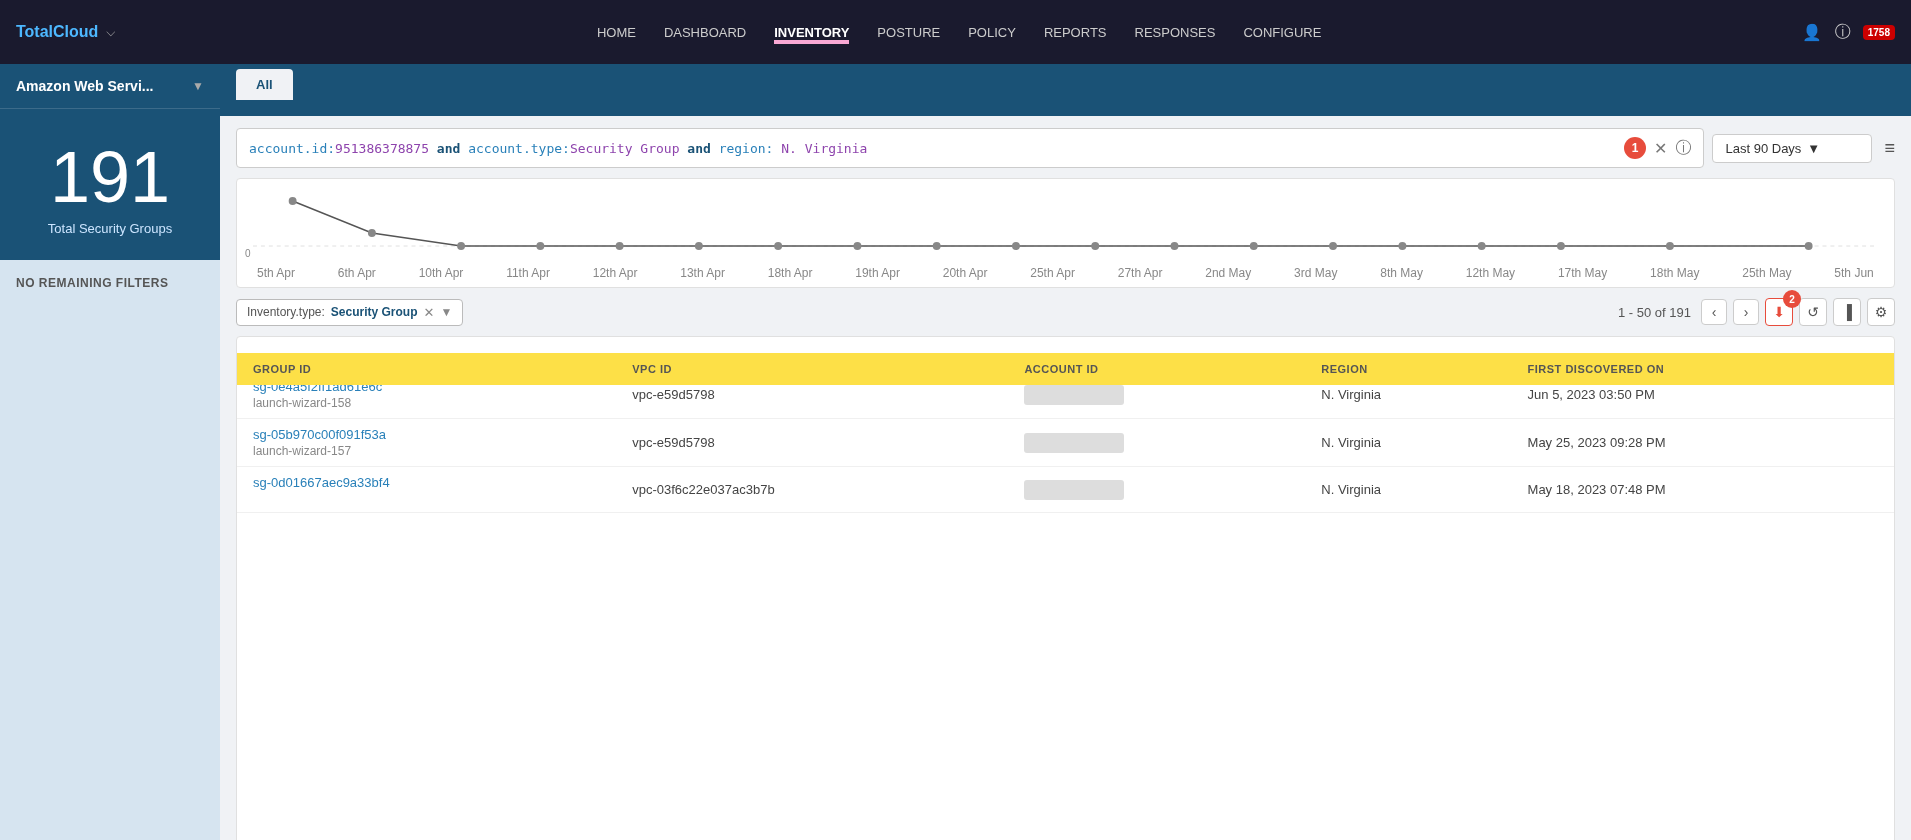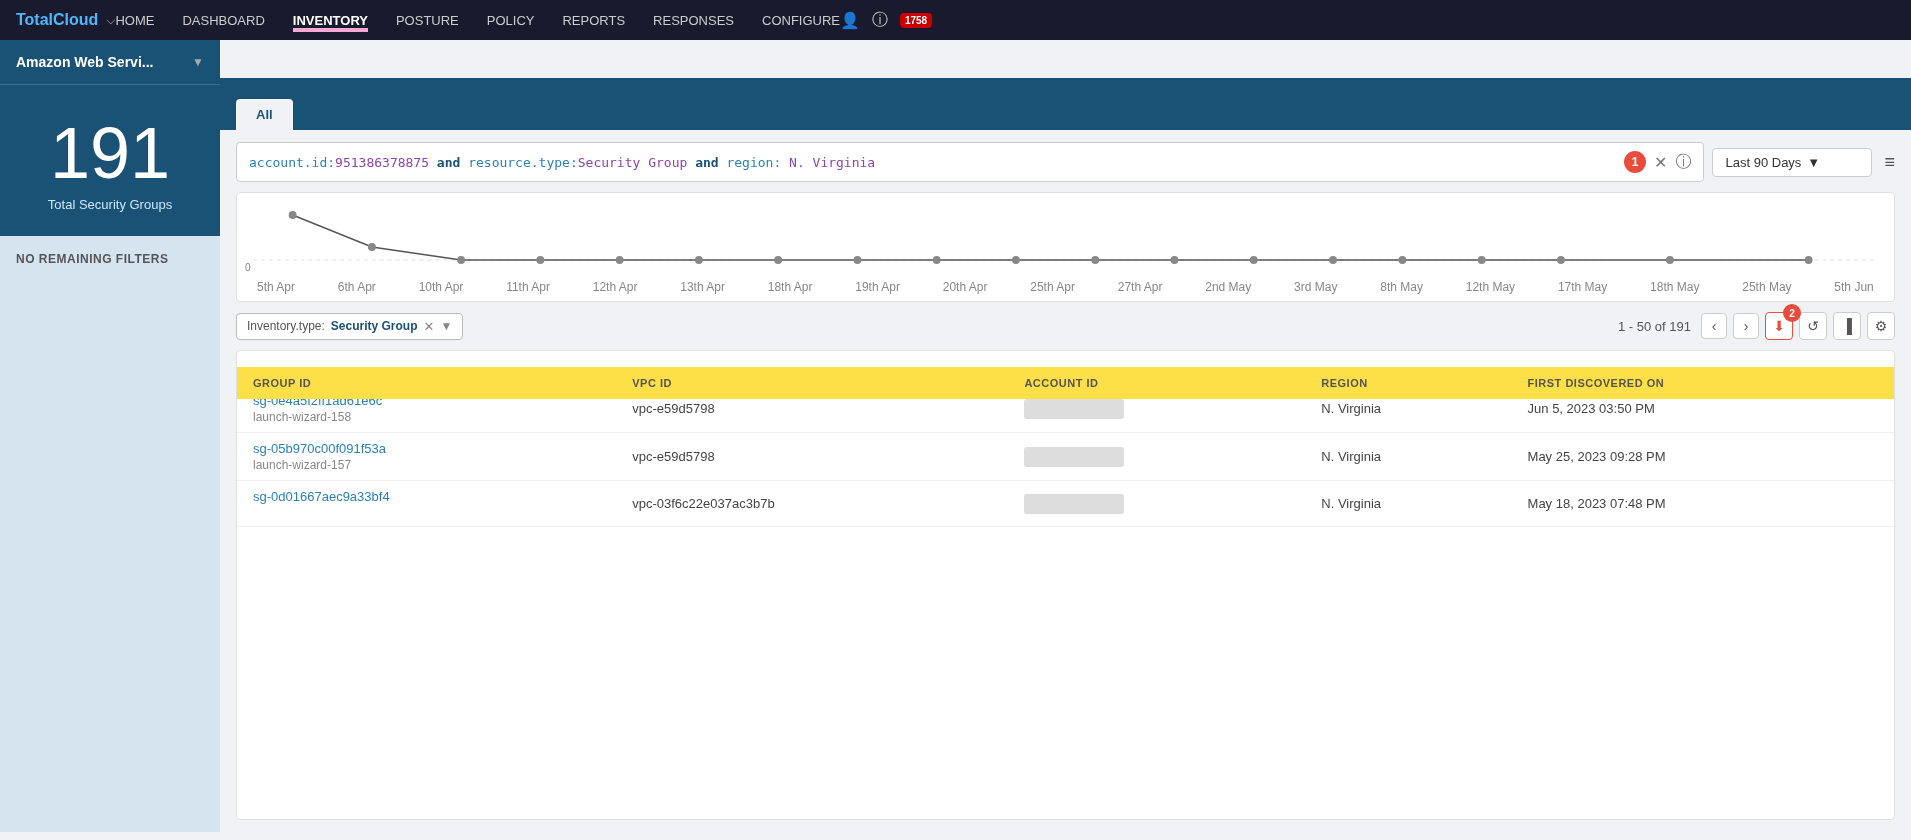--- a/index.html
+++ b/index.html
@@ -10,9 +10,9 @@
       background: #1a1a2e;
       display: flex;
       align-items: center;
-      height: 40px;
+      height: 64px;
       padding: 0 16px;
-      justify-content: flex-start;
+      justify-content: space-between;
     }
     .top-nav-left { display: flex; align-items: center; gap: 8px; }
     .brand-name { color: #4db8ff; font-size: 16px; font-weight: 600; }

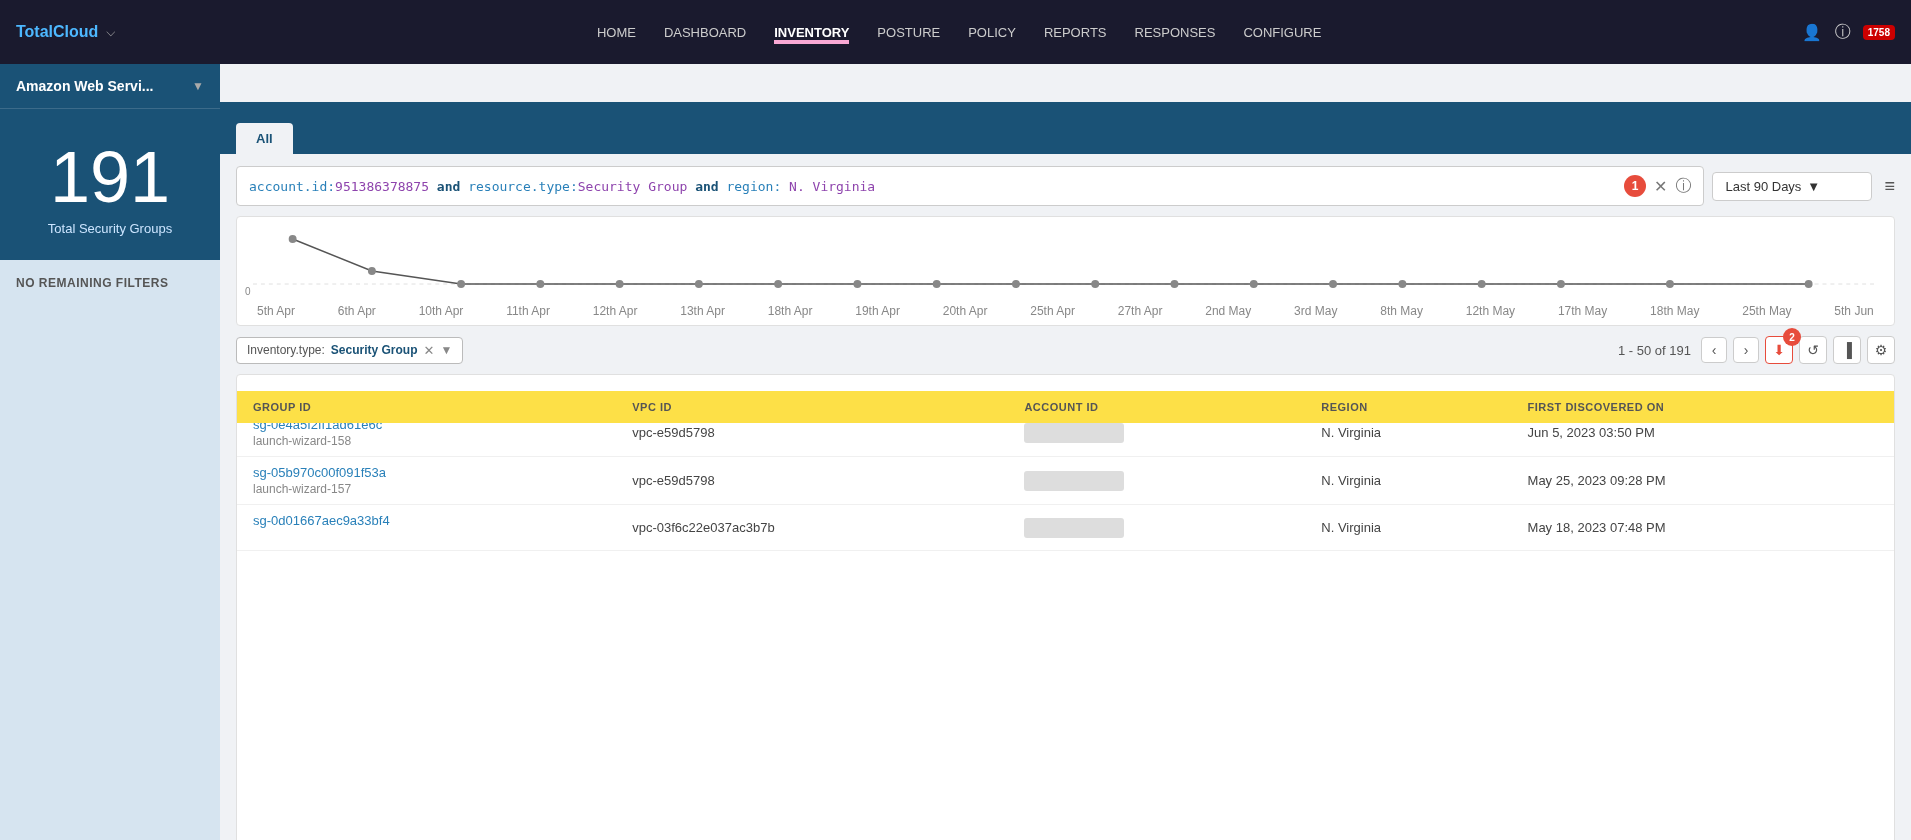--- a/index.html
+++ b/index.html
@@ -75,9 +75,8 @@
       background: #1a5276;
       display: flex;
       align-items: flex-end;
-      padding: 0 16px;
+      padding: 16px 16px;
       height: 52px;
-      margin-top: 38px;
     }
     .tab {
       padding: 8px 20px;

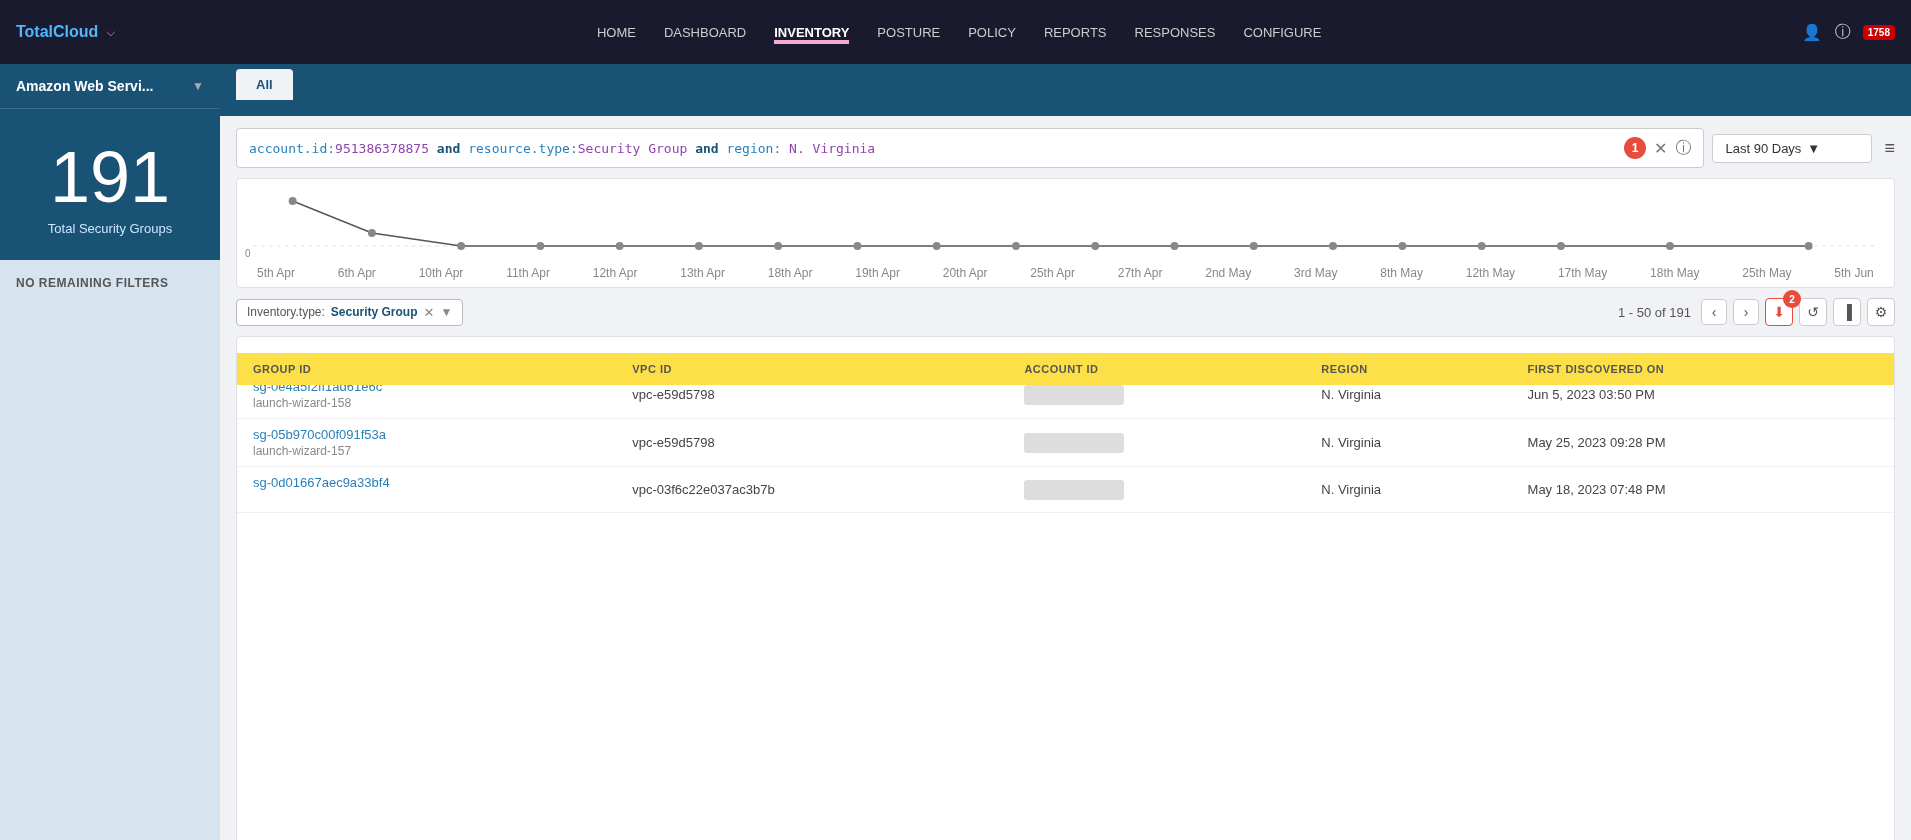--- a/index.html
+++ b/index.html
@@ -241,7 +241,7 @@
       <div class="search-row">
         <div class="search-box">
           <div class="search-query">
-            <span class="kw-key">account.id:</span><span class="kw-val">951386378875</span><span class="kw-and"> and </span><span class="kw-key">resource.type:</span><span class="kw-val">Security Group</span><span class="kw-and"> and </span><span class="kw-key">region:</span><span class="kw-val"> N. Virginia</span>
+            <span class="kw-key">account.id:</span><span class="kw-val">951386378875</span><span class="kw-and"> and </span><span class="kw-key">account.type:</span><span class="kw-val">Security Group</span><span class="kw-and"> and </span><span class="kw-key">region:</span><span class="kw-val"> N. Virginia</span>
           </div>
           <div class="search-icons">
             <div class="badge-circle">1</div>

